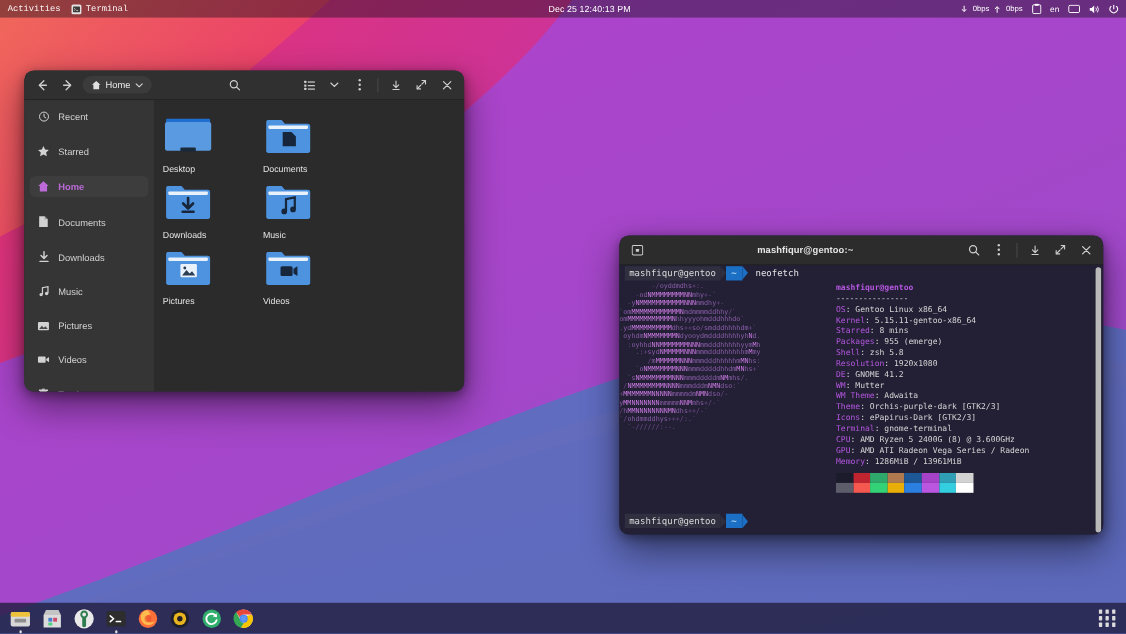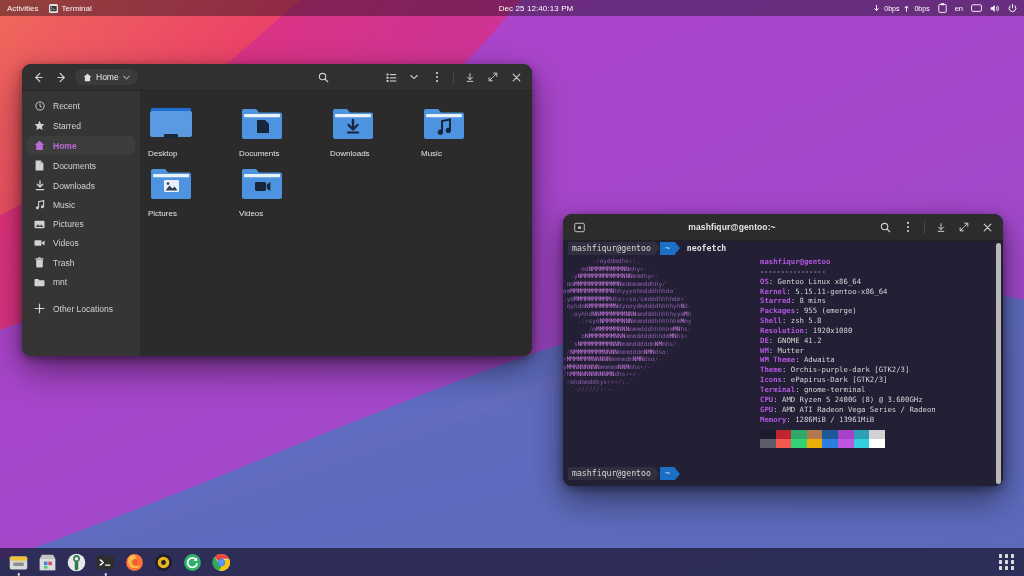--- a/index.html
+++ b/index.html
@@ -22,7 +22,7 @@
     color:#ffffff; font-size:8px; z-index:60;
   }
   .tb-left { display:flex; align-items:center; gap:10px; padding-left:7px; }
-  .tb-item { display:flex; align-items:flex-start; gap:4px; cursor:default; opacity:.96; }
+  .tb-item { display:flex; align-items:flex-start; gap:4px; cursor:default; opacity:.96;font-family:Liberation Mono, monospace; }
   .tb-appicon {
     width:9px; height:9px; border-radius:1.5px; background:#e8e8e8;
     display:flex; align-items:center; justify-content:center;

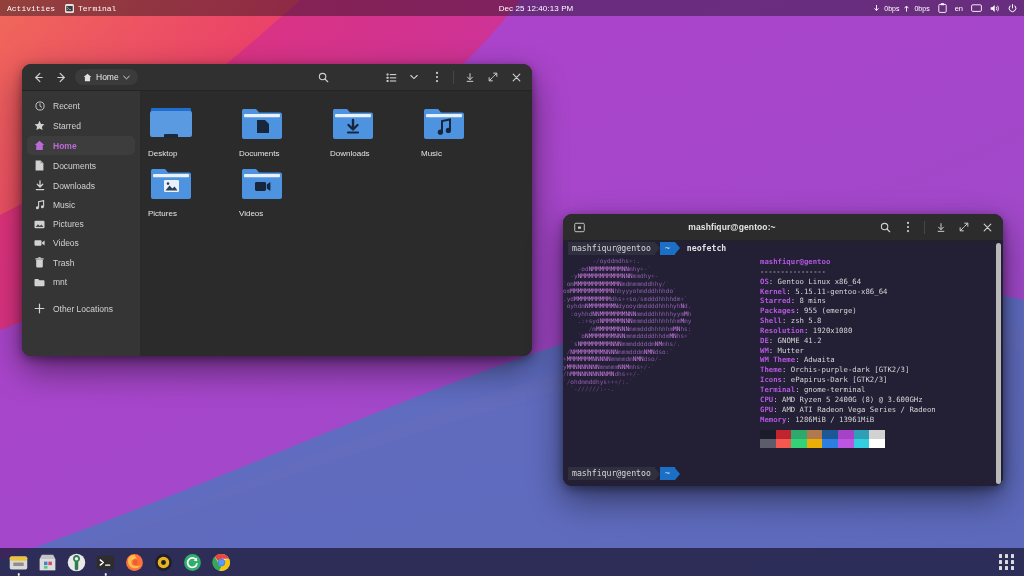--- a/index.html
+++ b/index.html
@@ -64,7 +64,7 @@
   .hdr-sep { width:1px; height:13px; background:#474747; margin:0 2px; }
 
   
-  #files { left:22px; top:64px; width:510px; height:292px; background:#2b2b2b; }
+  #files { left:22px; top:64px; width:400px; height:292px; background:#2b2b2b; }
   .pathbtn {
     display:flex; align-items:center; gap:4px;
     background:#3b3b3b; border-radius:10px;

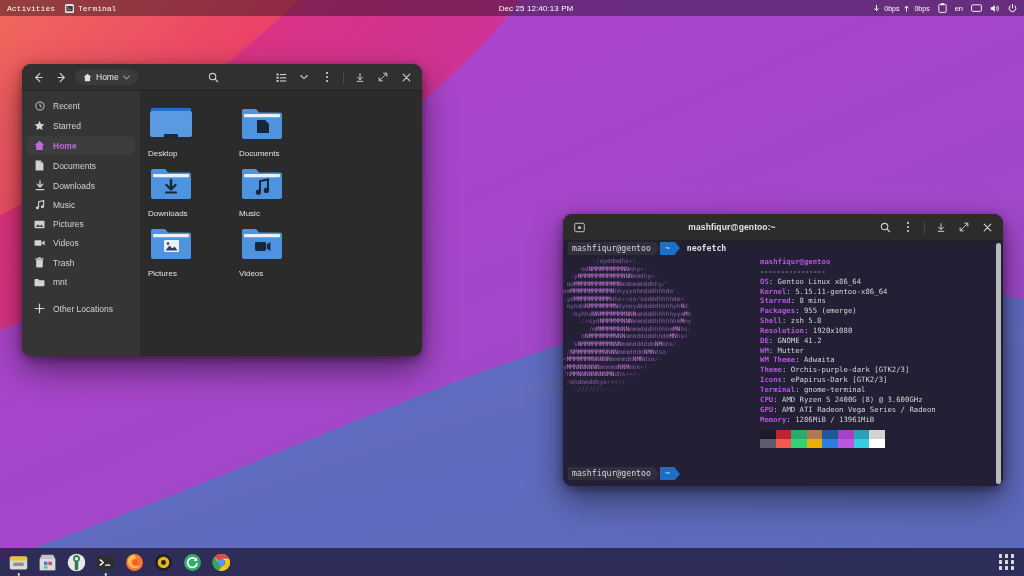--- a/index.html
+++ b/index.html
@@ -73,7 +73,7 @@
   #files-body { display:flex; height:265px; }
   #sidebar {
     width:118px; background:#353535; padding:6px 5px 0 5px;
-    display:flex; flex-direction:column; gap:1px;
+    display:flex; flex-direction:column; gap:13px;
   }
   .side-item {
     display:flex; align-items:center; gap:8px;

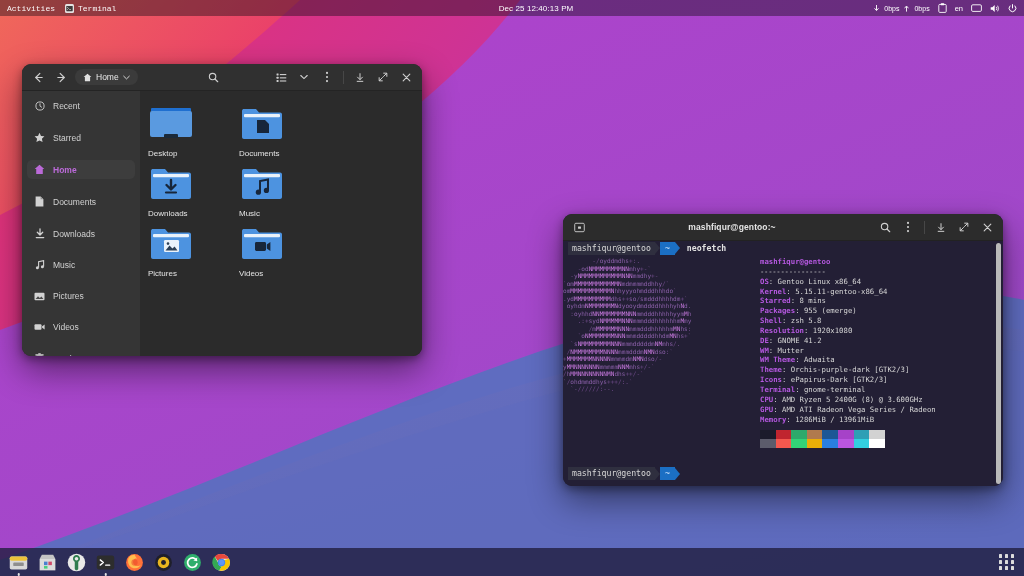--- a/index.html
+++ b/index.html
@@ -115,7 +115,7 @@
     background:#1b6fc4; color:#cfe6ff; padding:1px 5px; line-height:11px;
   }
   .pl-arrow-b { width:0; height:0; border:6px solid transparent; border-left:5px solid #1b6fc4; border-right:0; }
-  .cmdtxt { margin-left:7px; color:#e2e2e2;font-weight:bold; }
+  .cmdtxt { margin-left:7px; color:#e2e2e2; }
 
   #ascii {
     position:absolute; left:0; top:16px; width:200px;

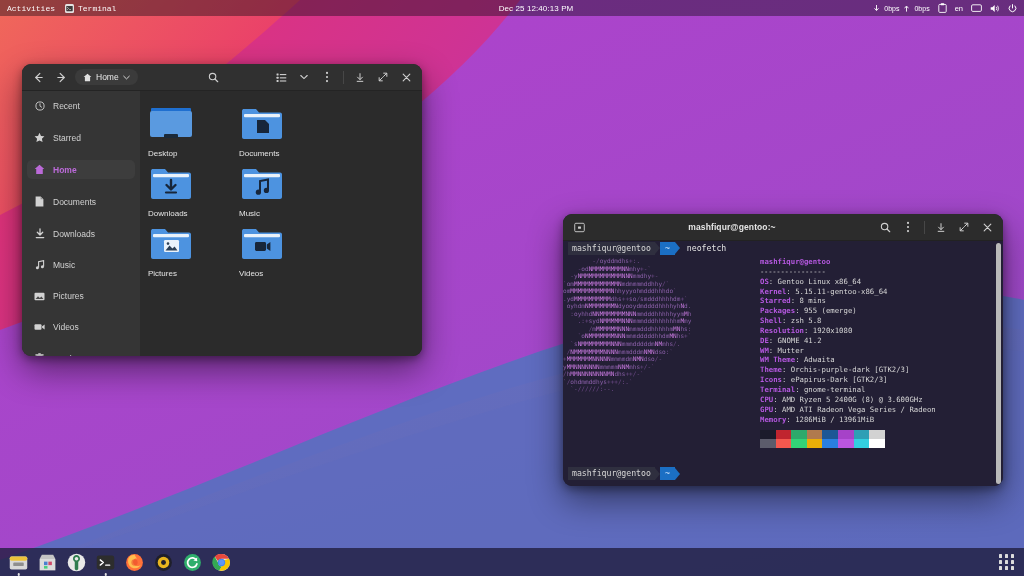--- a/index.html
+++ b/index.html
@@ -132,7 +132,7 @@
     font-family:"DejaVu Sans Mono", monospace;
     color:#d6d6d6;
   }
-  #info .k { color:#b558e0; font-weight:bold; }
+  #info .k { color:#b558e0; font-weight:normal; }
   #info .hd { color:#b558e0; font-weight:bold; }
   #info .rule { color:#d6d6d6; letter-spacing:-0.3px; }
 

